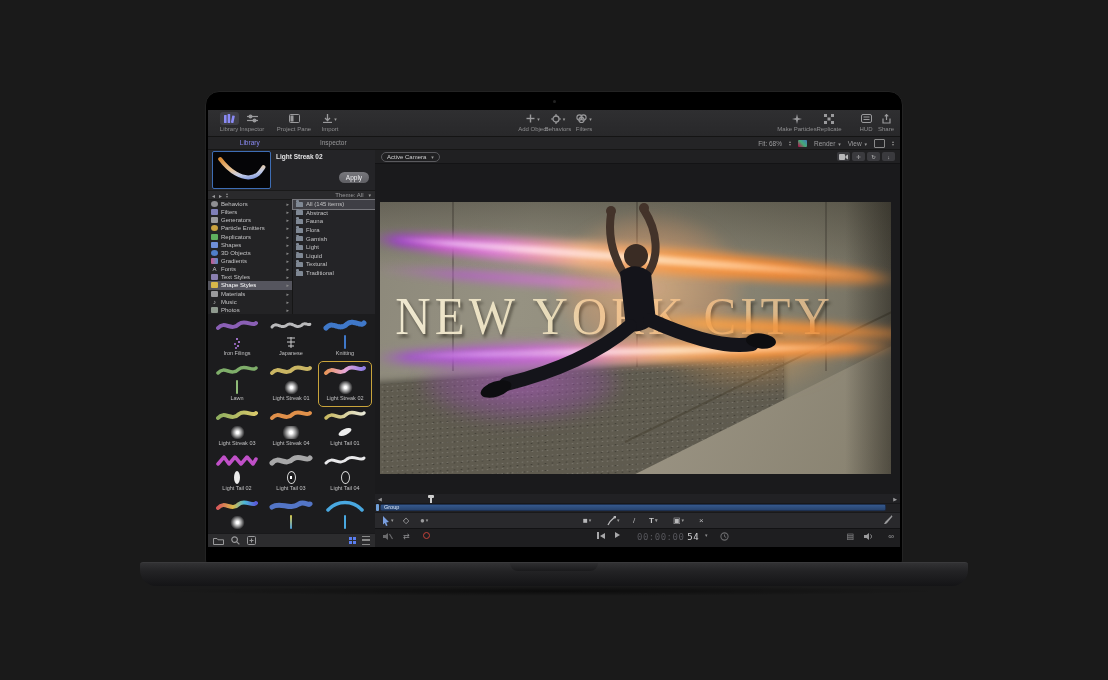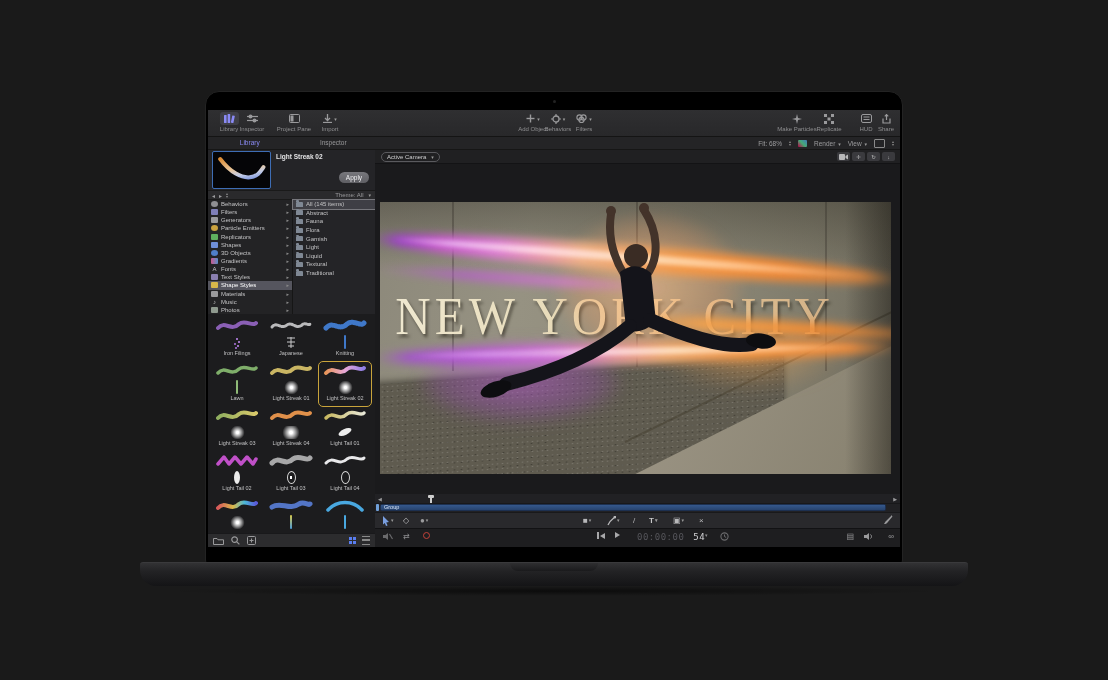--- a/index.html
+++ b/index.html
@@ -833,7 +833,7 @@
             </span>
           <span class="tp-item timecode" style="left:262px">
             <span class="dim">00:00:00</span>
-              <span class="lit" style="margin-left:9px">54</span>
+              <span class="lit" style="margin-left:3px">54</span>
           </span>
           <span class="tp-item" style="left:330px;font-size:5px">▾</span>
           <span class="tp-item" style="left:345px">

